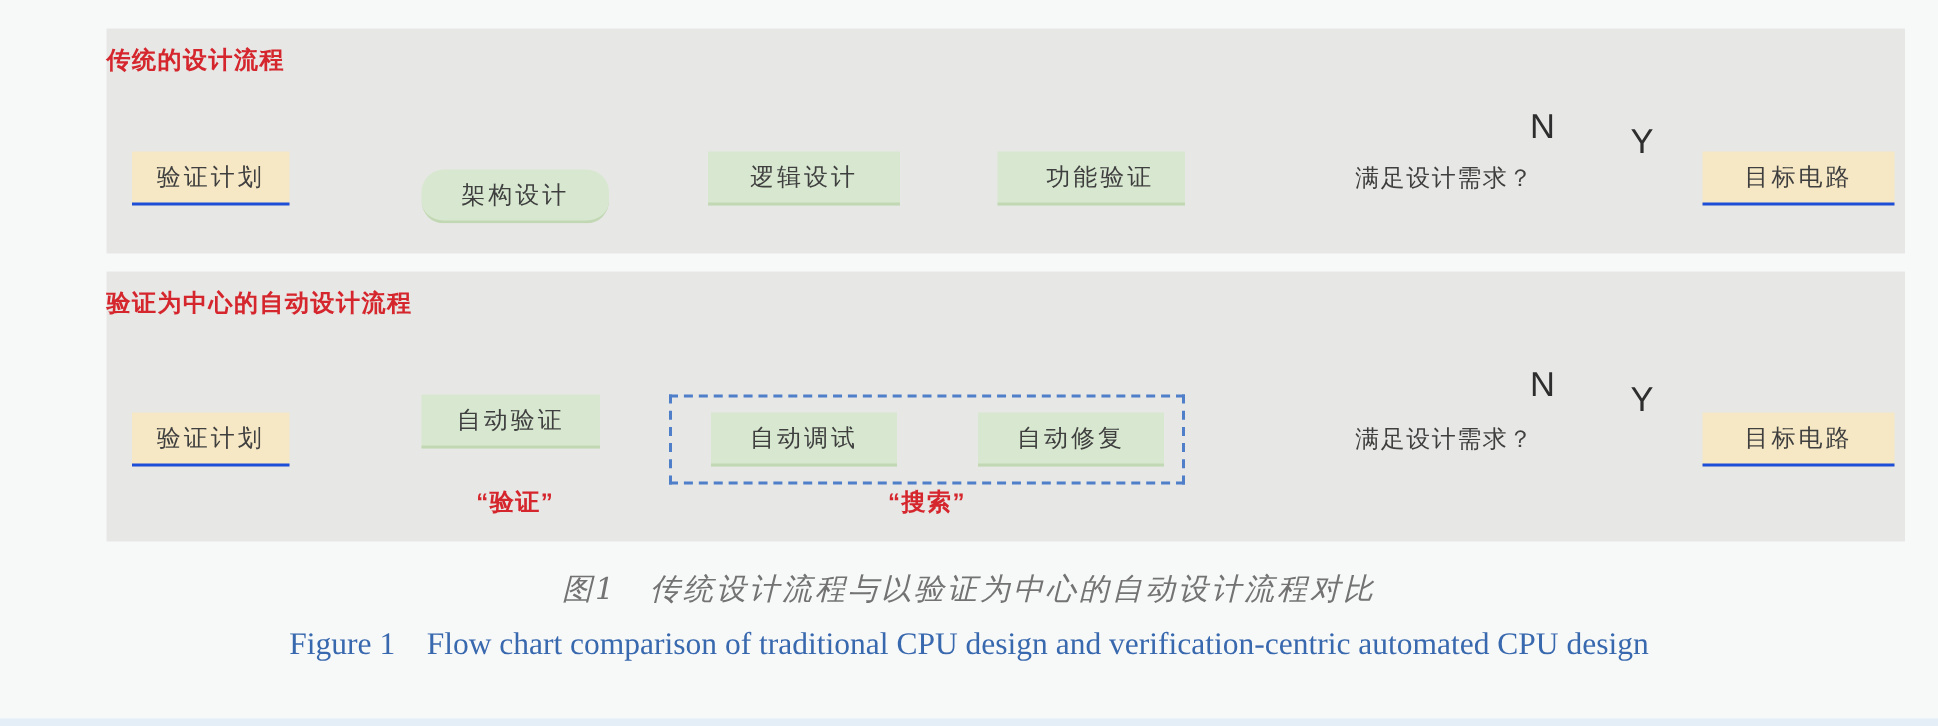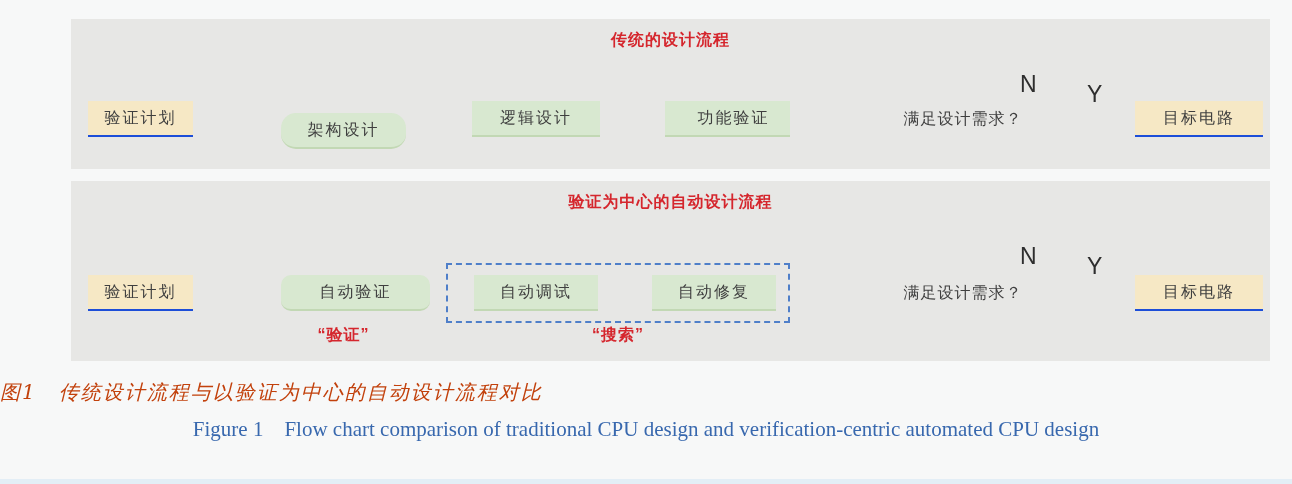--- a/index.html
+++ b/index.html
@@ -11,7 +11,7 @@
   #panel1{top:19px;height:150px;}
   #panel2{top:181px;height:180px;}
   .panel-title{
-    position:absolute;top:11px;left:0;width:100%;text-align:center;
+    position:absolute;top:11px;left:0;width:100%;text-align:left;
     color:#d5262d;font-weight:bold;font-size:16px;letter-spacing:1px;
   }
   .node{

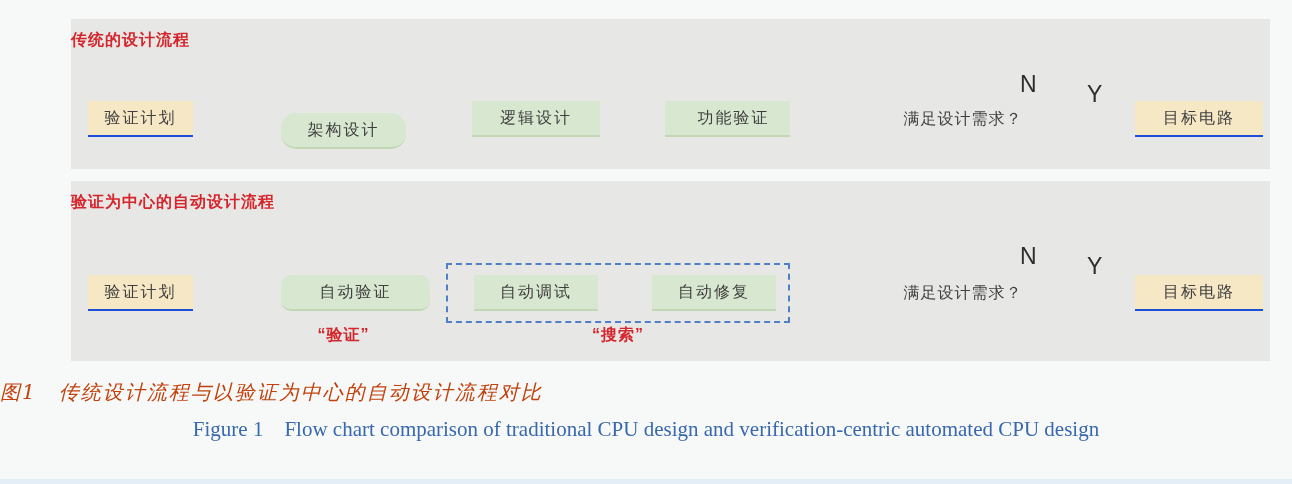--- a/index.html
+++ b/index.html
@@ -100,7 +100,7 @@
     <div class="panel-title">验证为中心的自动设计流程</div>
     <div class="dashed-box" style="left:375px;top:82px;width:344px;height:60px;"></div>
     <div class="node plan" style="left:17px;top:94px;width:105px;">验证计划</div>
-    <div class="node step" style="left:210px;top:94px;width:149px;border-radius:10px;">自动验证</div>
+    <div class="node step" style="left:210px;top:82px;width:119px;">自动验证</div>
     <div class="node step" style="left:403px;top:94px;width:124px;">自动调试</div>
     <div class="node step" style="left:581px;top:94px;width:124px;">自动修复</div>
     <div class="decision-label" style="left:786px;top:102px;width:212px;height:20px;">满足设计需求？</div>

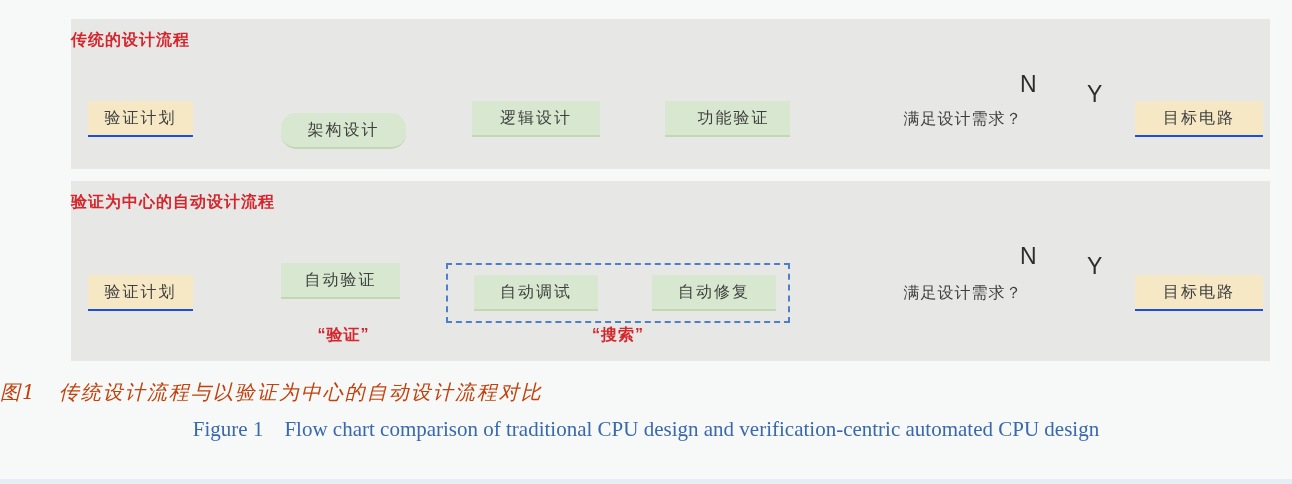--- a/index.html
+++ b/index.html
@@ -32,8 +32,8 @@
   }
   .flow-svg{position:absolute;left:0;top:0;pointer-events:none;}
   .cap-zh{
-    position:absolute;top:379px;left:0;width:100%;text-align:left;
-    color:#c2410c;font-family:"DejaVu Serif",serif;font-style:italic;
+    position:absolute;top:379px;left:0;width:100%;text-align:center;
+    color:#737373;font-family:"DejaVu Serif",serif;font-style:italic;
     font-size:20px;letter-spacing:2px;
   }
   .cap-en{

